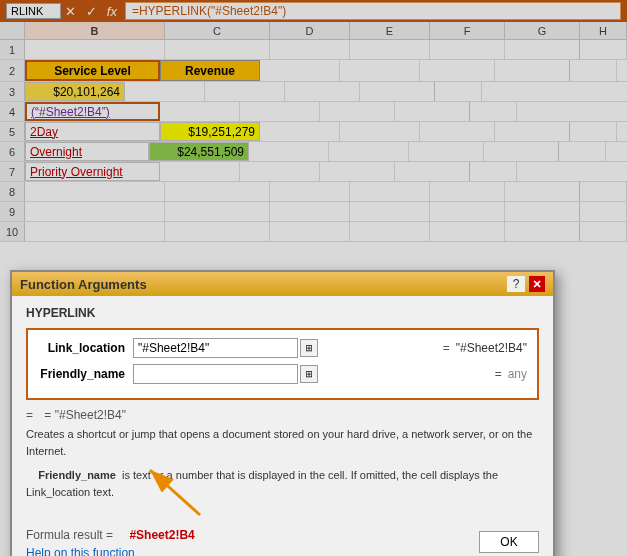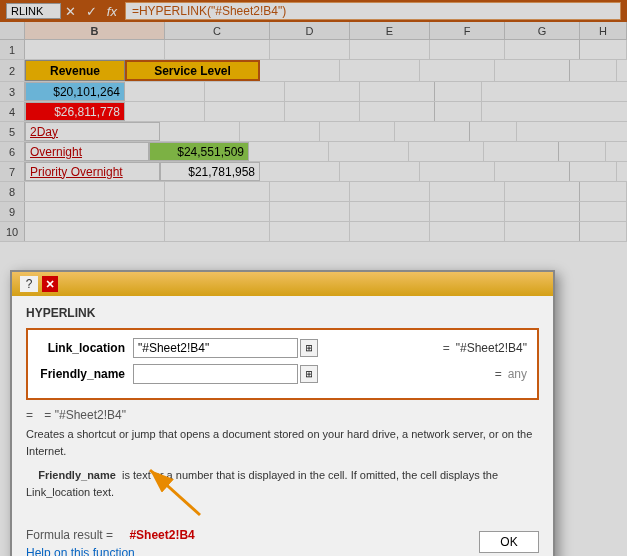--- a/index.html
+++ b/index.html
@@ -116,8 +116,8 @@
 
   <div class="sheet-row" style="height:22px;">
     <div class="row-num">2</div>
+    <div class="cell cell-header-sl selected-cell" style="width:135px;border:2px solid #c55a11;background:#ffc000;font-weight:bold;justify-content:center;">Service Level</div>
     <div class="cell cell-header-rev" style="width:100px;background:#ffc000;font-weight:bold;border:1px solid #999;justify-content:center;">Revenue</div>
-    <div class="cell cell-header-sl selected-cell" style="width:135px;border:2px solid #c55a11;background:#ffc000;font-weight:bold;justify-content:center;">Service Level</div>
     <div class="cell col-d" style="width:80px;"></div>
     <div class="cell col-e" style="width:80px;"></div>
     <div class="cell col-f" style="width:75px;"></div>

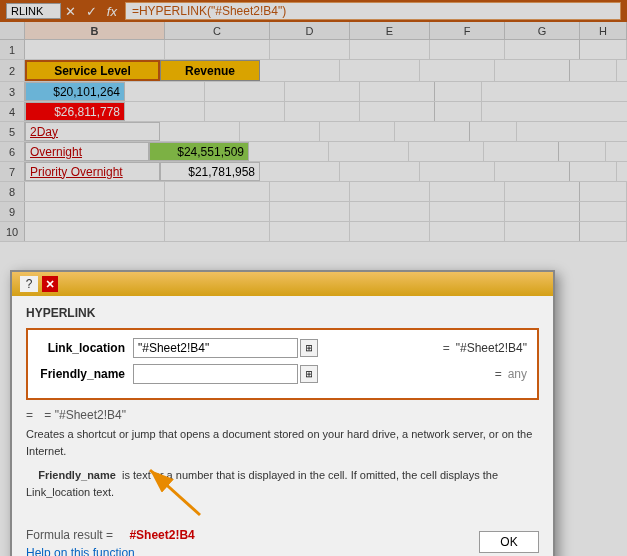--- a/index.html
+++ b/index.html
@@ -127,7 +127,7 @@
 
   <div class="sheet-row" style="height:20px;">
     <div class="row-num">3</div>
-    <div class="cell cell-rev bg-green" style="width:100px; background:#7dd3fc; justify-content:flex-end; border:1px solid #ccc;">$20,101,264</div>
+    <div class="cell cell-rev bg-green" style="width:100px; background:#fde047; justify-content:flex-end; border:1px solid #ccc;">$20,101,264</div>
     <div class="cell col-d" style="width:80px;"></div>
     <div class="cell col-e" style="width:80px;"></div>
     <div class="cell col-f" style="width:75px;"></div>

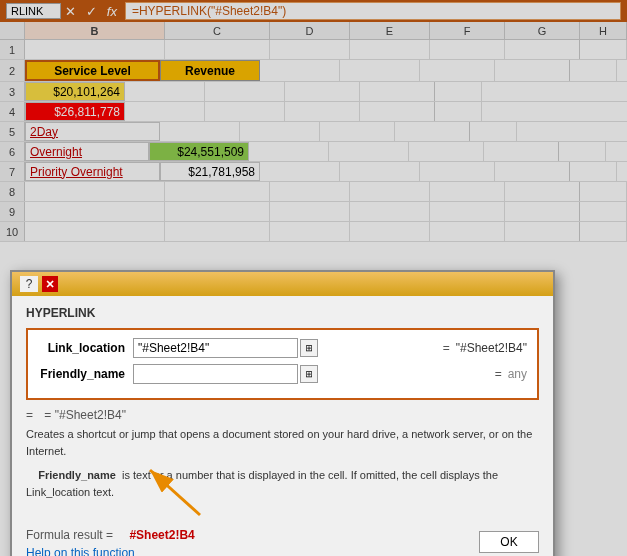--- a/index.html
+++ b/index.html
@@ -137,6 +137,7 @@
 
   <div class="sheet-row" style="height:20px;">
     <div class="row-num">4</div>
+    <div class="cell cell-link-dark" style="width:135px; color:#7030a0; text-decoration:underline; border:2px solid #c55a11;">(“#Sheet2!B4”)</div>
     <div class="cell cell-rev" style="width:100px; background:#ff0000; color:white; justify-content:flex-end; border:1px solid #ccc;">$26,811,778</div>
     <div class="cell col-d" style="width:80px;"></div>
     <div class="cell col-e" style="width:80px;"></div>

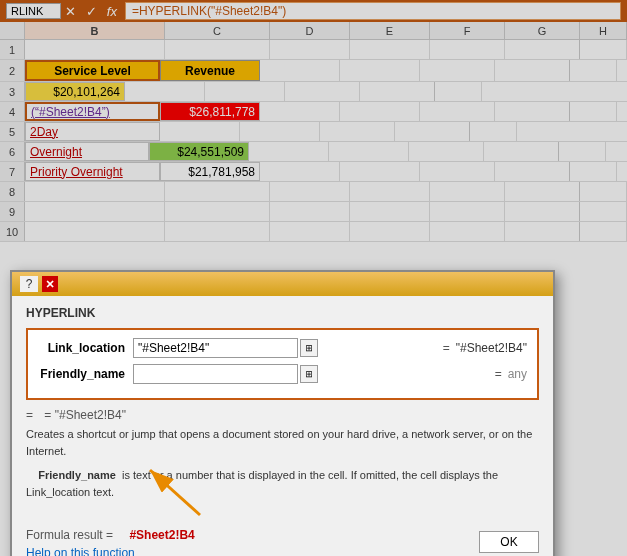--- a/index.html
+++ b/index.html
@@ -138,7 +138,6 @@
   <div class="sheet-row" style="height:20px;">
     <div class="row-num">4</div>
     <div class="cell cell-link-dark" style="width:135px; color:#7030a0; text-decoration:underline; border:2px solid #c55a11;">(“#Sheet2!B4”)</div>
-    <div class="cell cell-rev" style="width:100px; background:#ff0000; color:white; justify-content:flex-end; border:1px solid #ccc;">$26,811,778</div>
     <div class="cell col-d" style="width:80px;"></div>
     <div class="cell col-e" style="width:80px;"></div>
     <div class="cell col-f" style="width:75px;"></div>

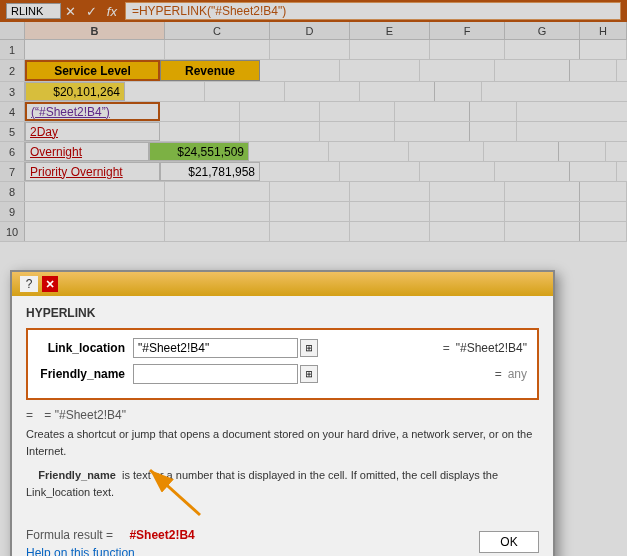--- a/index.html
+++ b/index.html
@@ -148,6 +148,7 @@
   <div class="sheet-row" style="height:20px;">
     <div class="row-num">5</div>
     <div class="cell cell-link" style="width:135px; color:#c00000; text-decoration:underline; border:1px solid #ccc;">2Day</div>
+    <div class="cell cell-rev" style="width:100px; background:#ffff00; justify-content:flex-end; border:1px solid #ccc;">$19,251,279</div>
     <div class="cell col-d" style="width:80px;"></div>
     <div class="cell col-e" style="width:80px;"></div>
     <div class="cell col-f" style="width:75px;"></div>

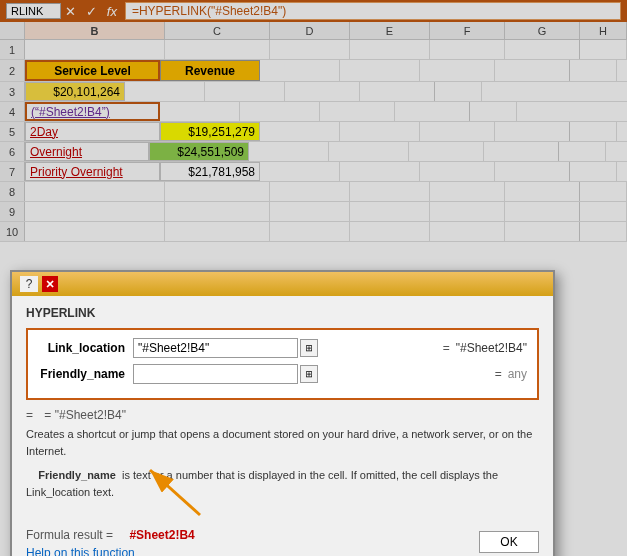--- a/index.html
+++ b/index.html
@@ -170,7 +170,6 @@
   <div class="sheet-row" style="height:20px;">
     <div class="row-num">7</div>
     <div class="cell cell-link" style="width:135px; color:#c00000; text-decoration:underline; border:1px solid #ccc;">Priority Overnight</div>
-    <div class="cell cell-rev" style="width:100px; justify-content:flex-end; border:1px solid #ccc;">$21,781,958</div>
     <div class="cell col-d" style="width:80px;"></div>
     <div class="cell col-e" style="width:80px;"></div>
     <div class="cell col-f" style="width:75px;"></div>

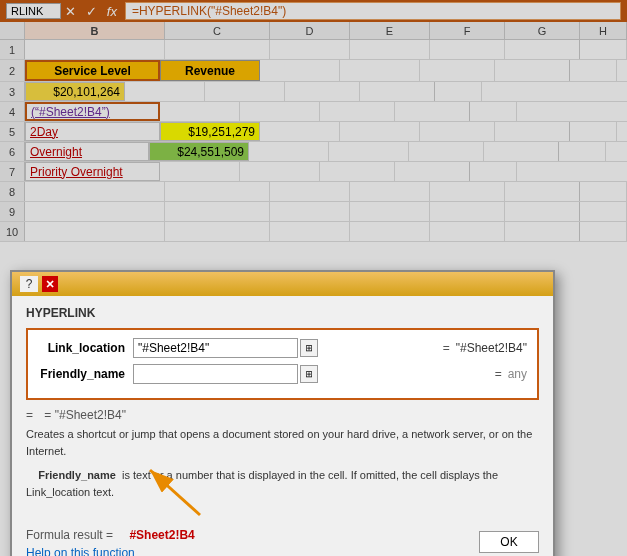--- a/index.html
+++ b/index.html
@@ -213,6 +213,7 @@
 
 <div class="dialog">
   <div class="dialog-titlebar">
+    <span class="dialog-title">Function Arguments</span>
     <div style="display:flex; align-items:center;">
       <button class="dialog-question">?</button>
       <button class="dialog-close-btn">✕</button>

